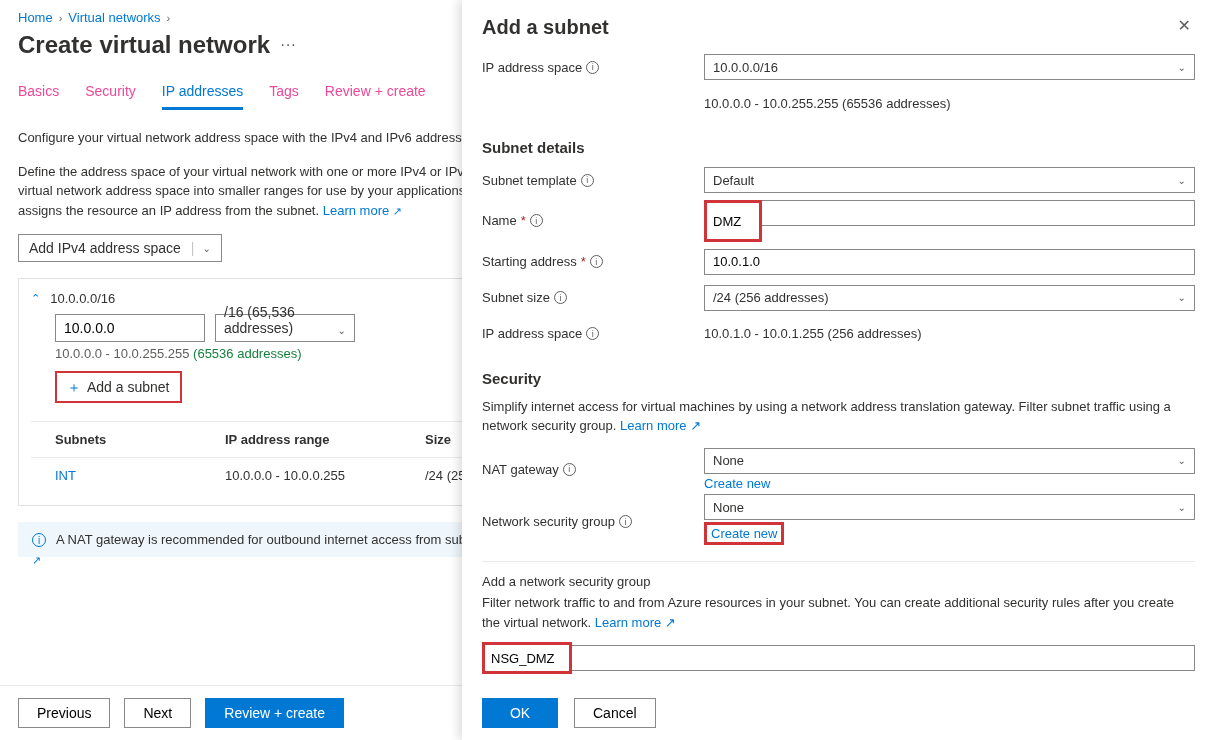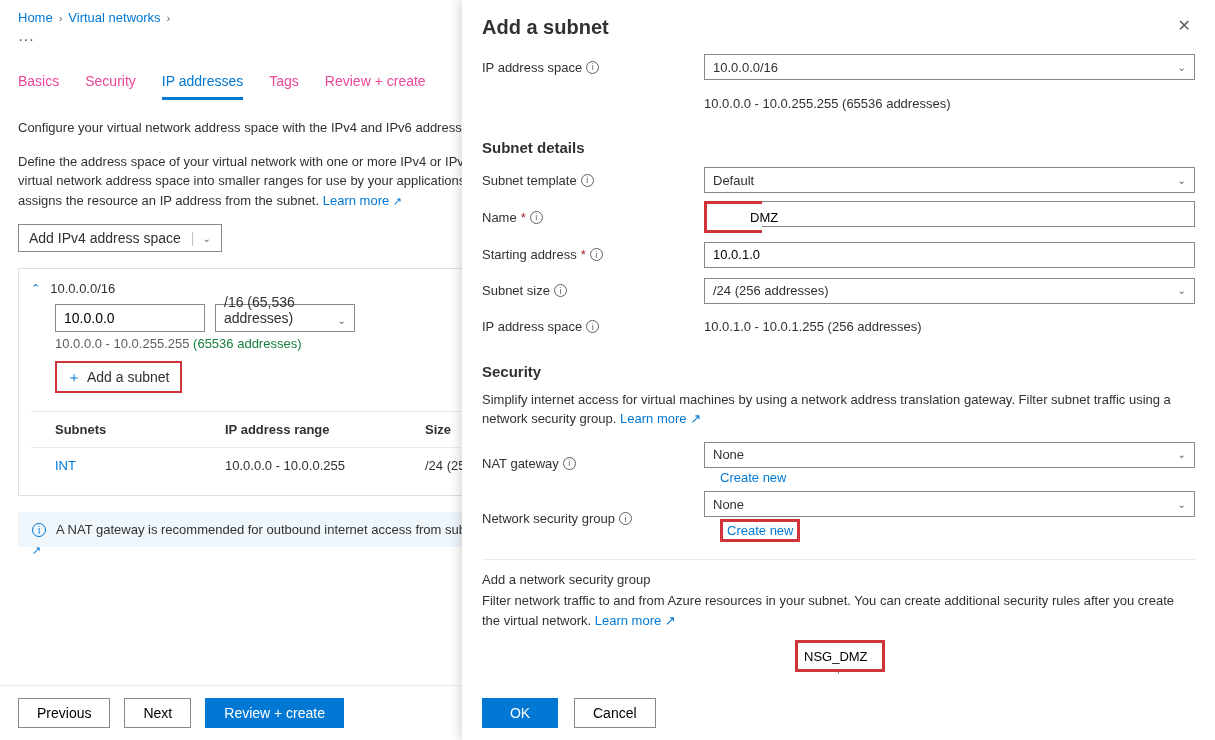--- a/index.html
+++ b/index.html
@@ -131,6 +131,7 @@
     <span class="sep">›</span>
   </div>
   <div class="page-title">
+    <span>Create virtual network</span>
     <span class="dots">···</span>
   </div>
   <div class="tabs">

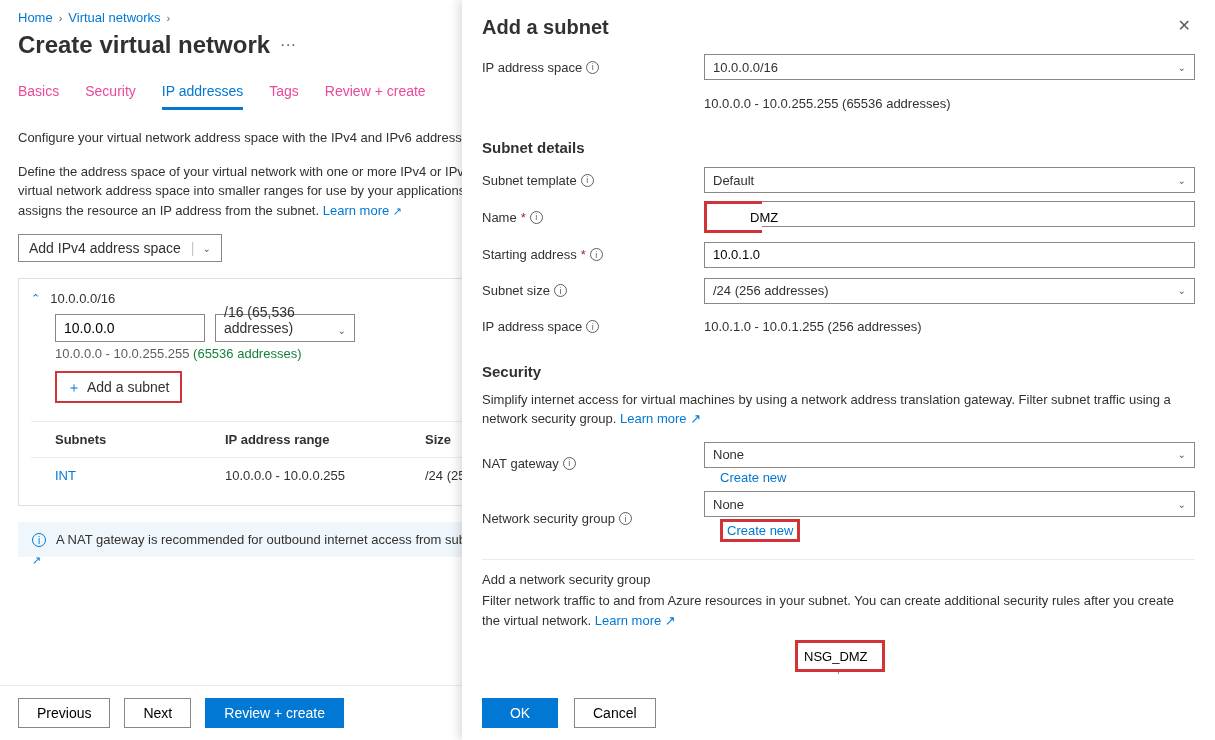--- a/index.html
+++ b/index.html
@@ -252,7 +252,7 @@
       </div>
     <div class="ctl" style="display:flex;">
       <span class="hl-red-wrap" style="width:58px;">
-          <input type="text" style="border: none; height: 26px; width: 100%; padding: 4px 6px; font-size: 13px; margin-left: 37px;" value="DMZ">
+          <input type="text" style="border: none; height: 36px; width: 100%; padding: 4px 6px; font-size: 13px;" value="DMZ">
         </span>
       <div style="flex:1;border:1px solid #8a8886;border-left:none;height:26px;"></div>
     </div>

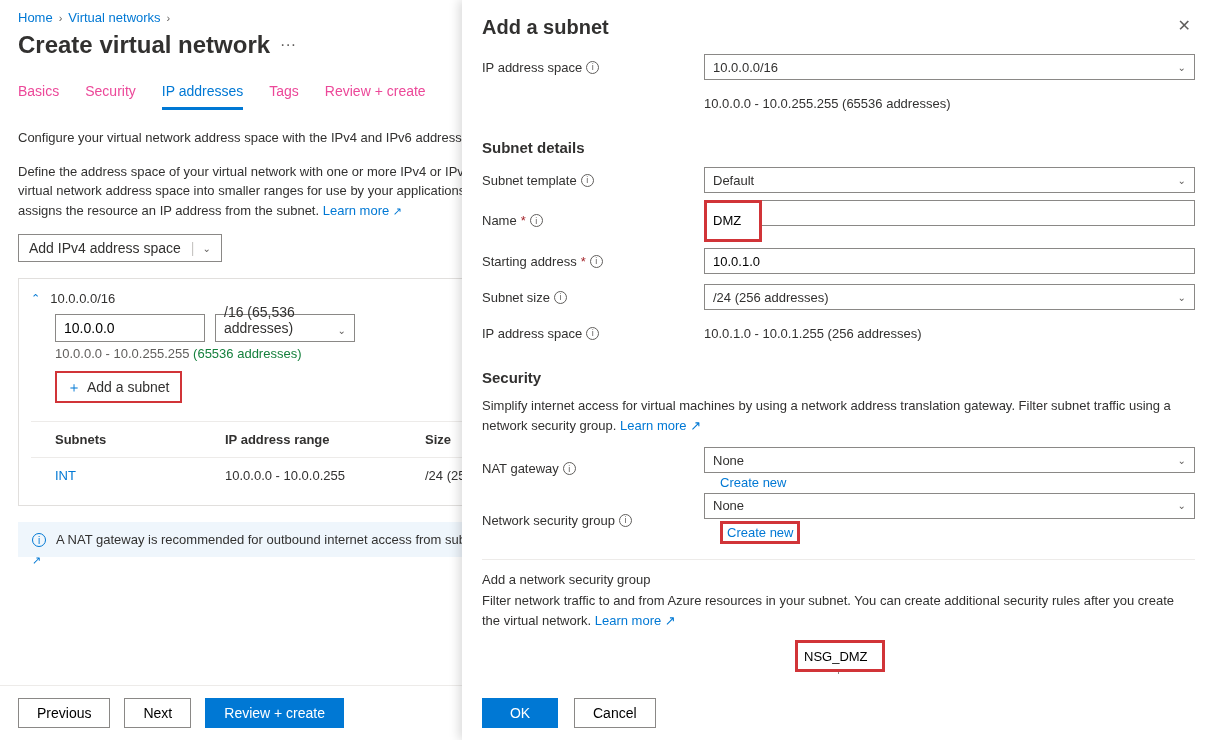--- a/index.html
+++ b/index.html
@@ -103,7 +103,7 @@
   .section-h { font-size:15px; font-weight:600; margin: 14px 0 10px;}
   .hl-red { border: 3px solid #d13438 !important; }
   .hl-red-wrap { display:inline-block; border:3px solid #d13438; padding:0;}
-  .sub-link { font-size:13px; color:#0078d4; margin-top:2px; cursor:pointer; display:inline-block;margin-left:16px;}
+  .sub-link { font-size:13px; color:#0078d4; margin-top:2px; cursor:pointer; display:inline-block;}
   .nsg-box {
     border-top:1px solid #edebe9; margin-top:10px; padding:12px 0 0;
   }

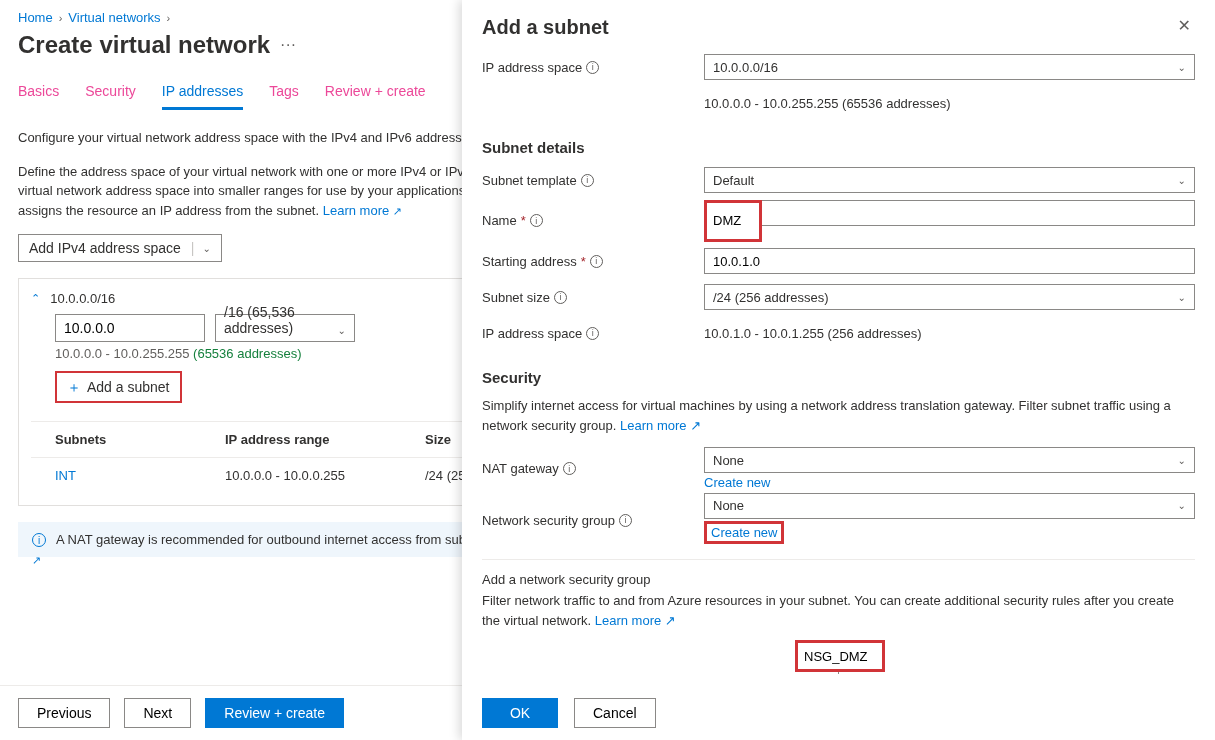--- a/index.html
+++ b/index.html
@@ -110,7 +110,7 @@
   .nsg-title { font-size:13px; font-weight:400; color:#323130; margin-bottom:4px;}
   .nsg-desc { font-size:13px; line-height:1.5; margin-bottom:10px;}
   .nsg-input-wrap {
-    display:flex; align-items:center; gap:0;flex-direction:column;
+    display:flex; align-items:center; gap:0;
   }
   .nsg-hl { border:3px solid #d13438; width:90px; margin-right:-3px; position:relative; z-index:2; height:32px; display:flex; align-items:center;}
   .nsg-hl input { border:none; width:100%; height:100%; padding:0 6px; font-size:13px;}

